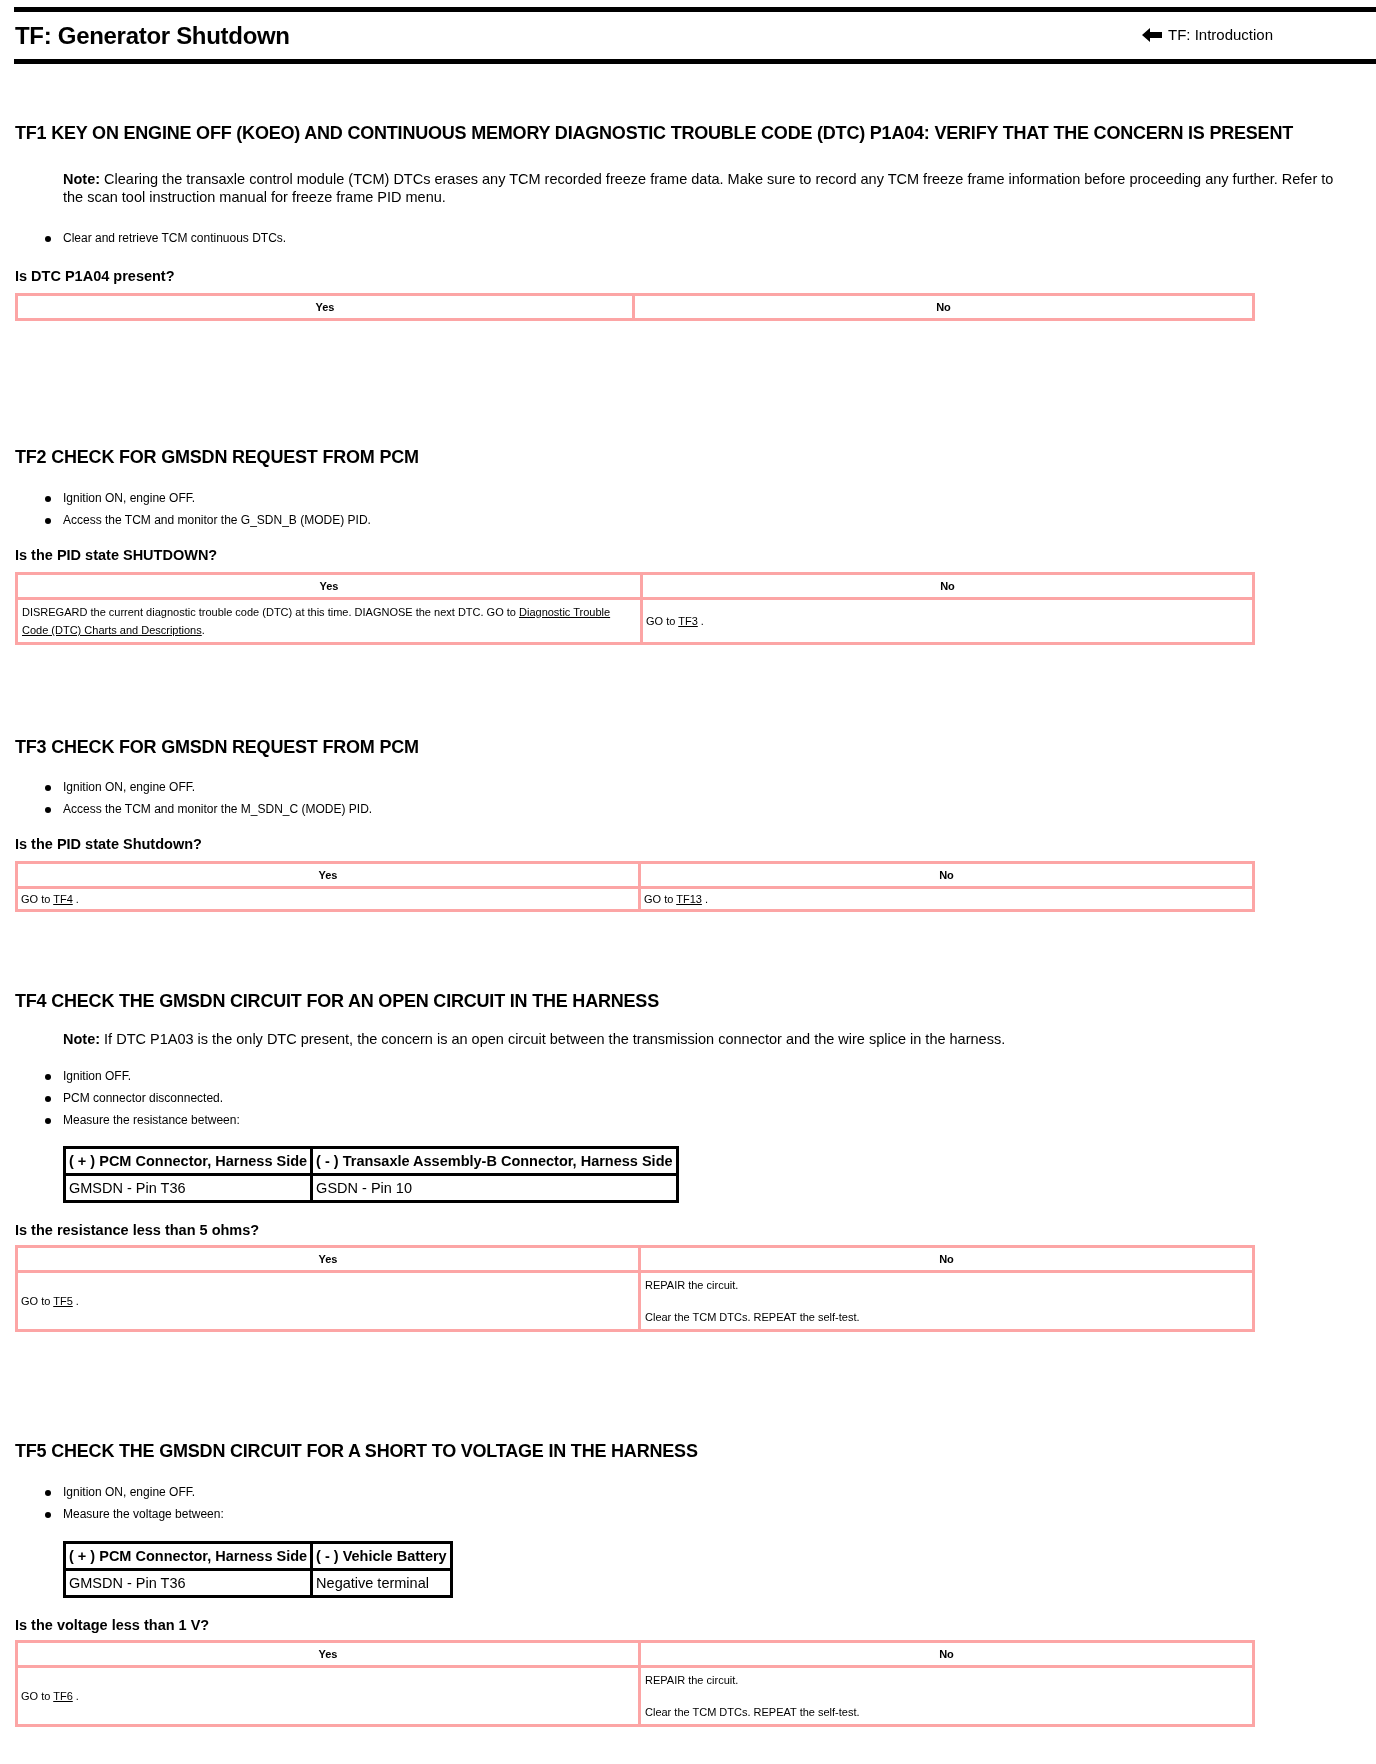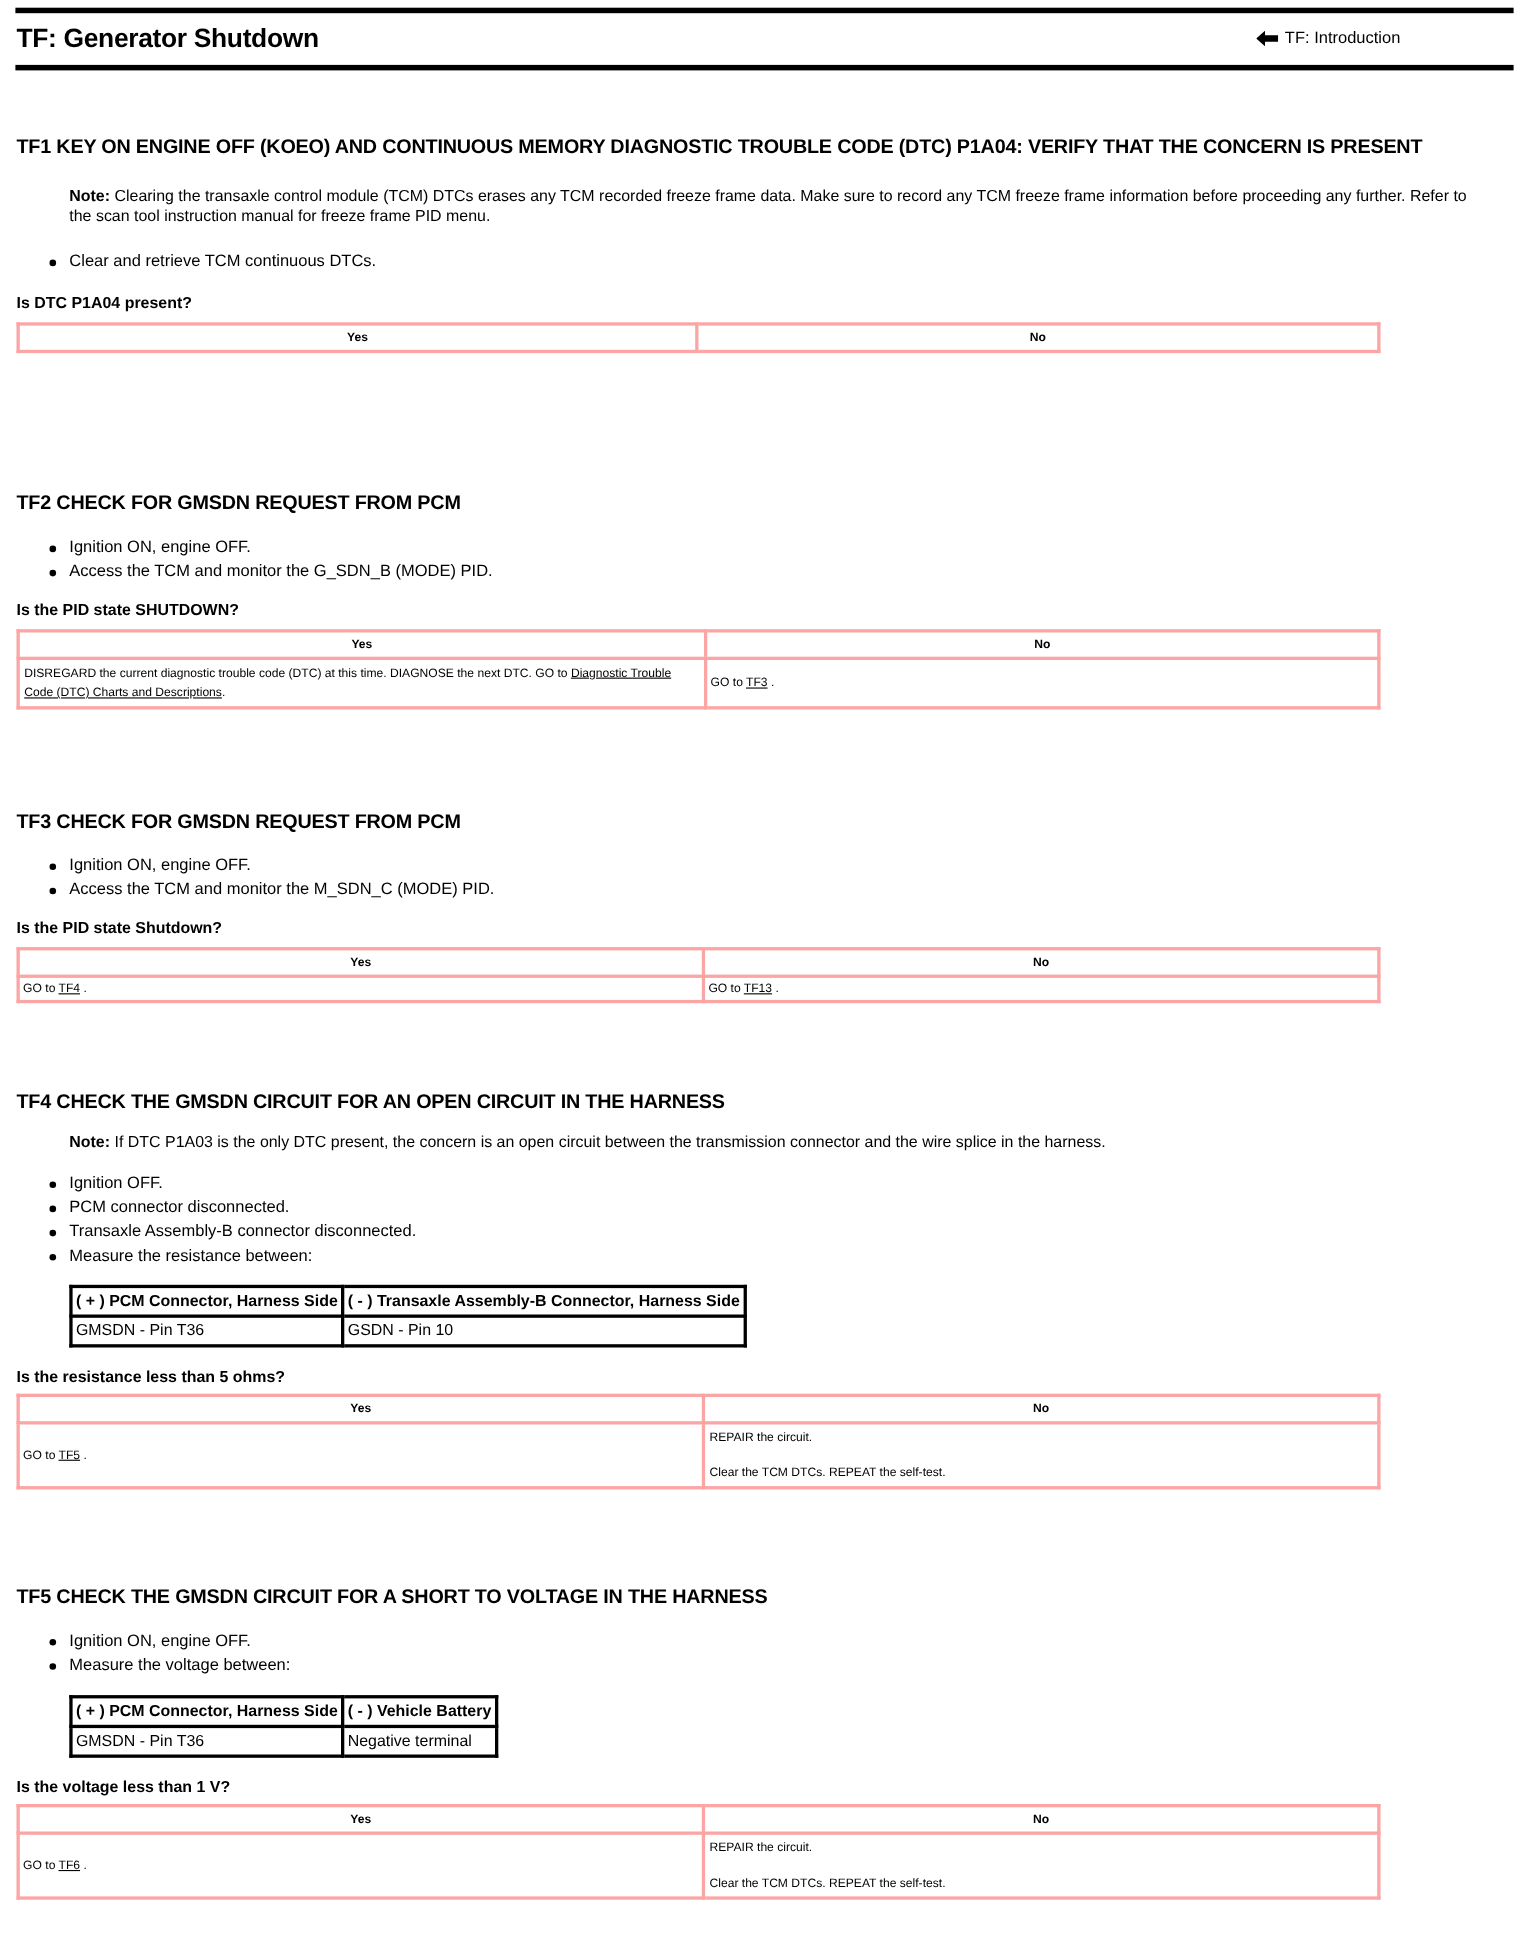--- a/index.html
+++ b/index.html
@@ -25,7 +25,7 @@
   .note { font-size: 14.5px; line-height: 18px; margin: 0 0 0 48px; width: 1290px; }
   .note b { font-weight: bold; }
   ul.steps { margin: 0; padding: 0 0 0 48px; list-style: none; }
-  ul.steps li { font-size: 15px; line-height: 22px; position: relative; }
+  ul.steps li { font-size: 12px; line-height: 22px; position: relative; }
   ul.steps li::before {
     content: ""; position: absolute; left: -18px; top: 9px; width: 6px; height: 6px;
     border-radius: 50%; background: #000;

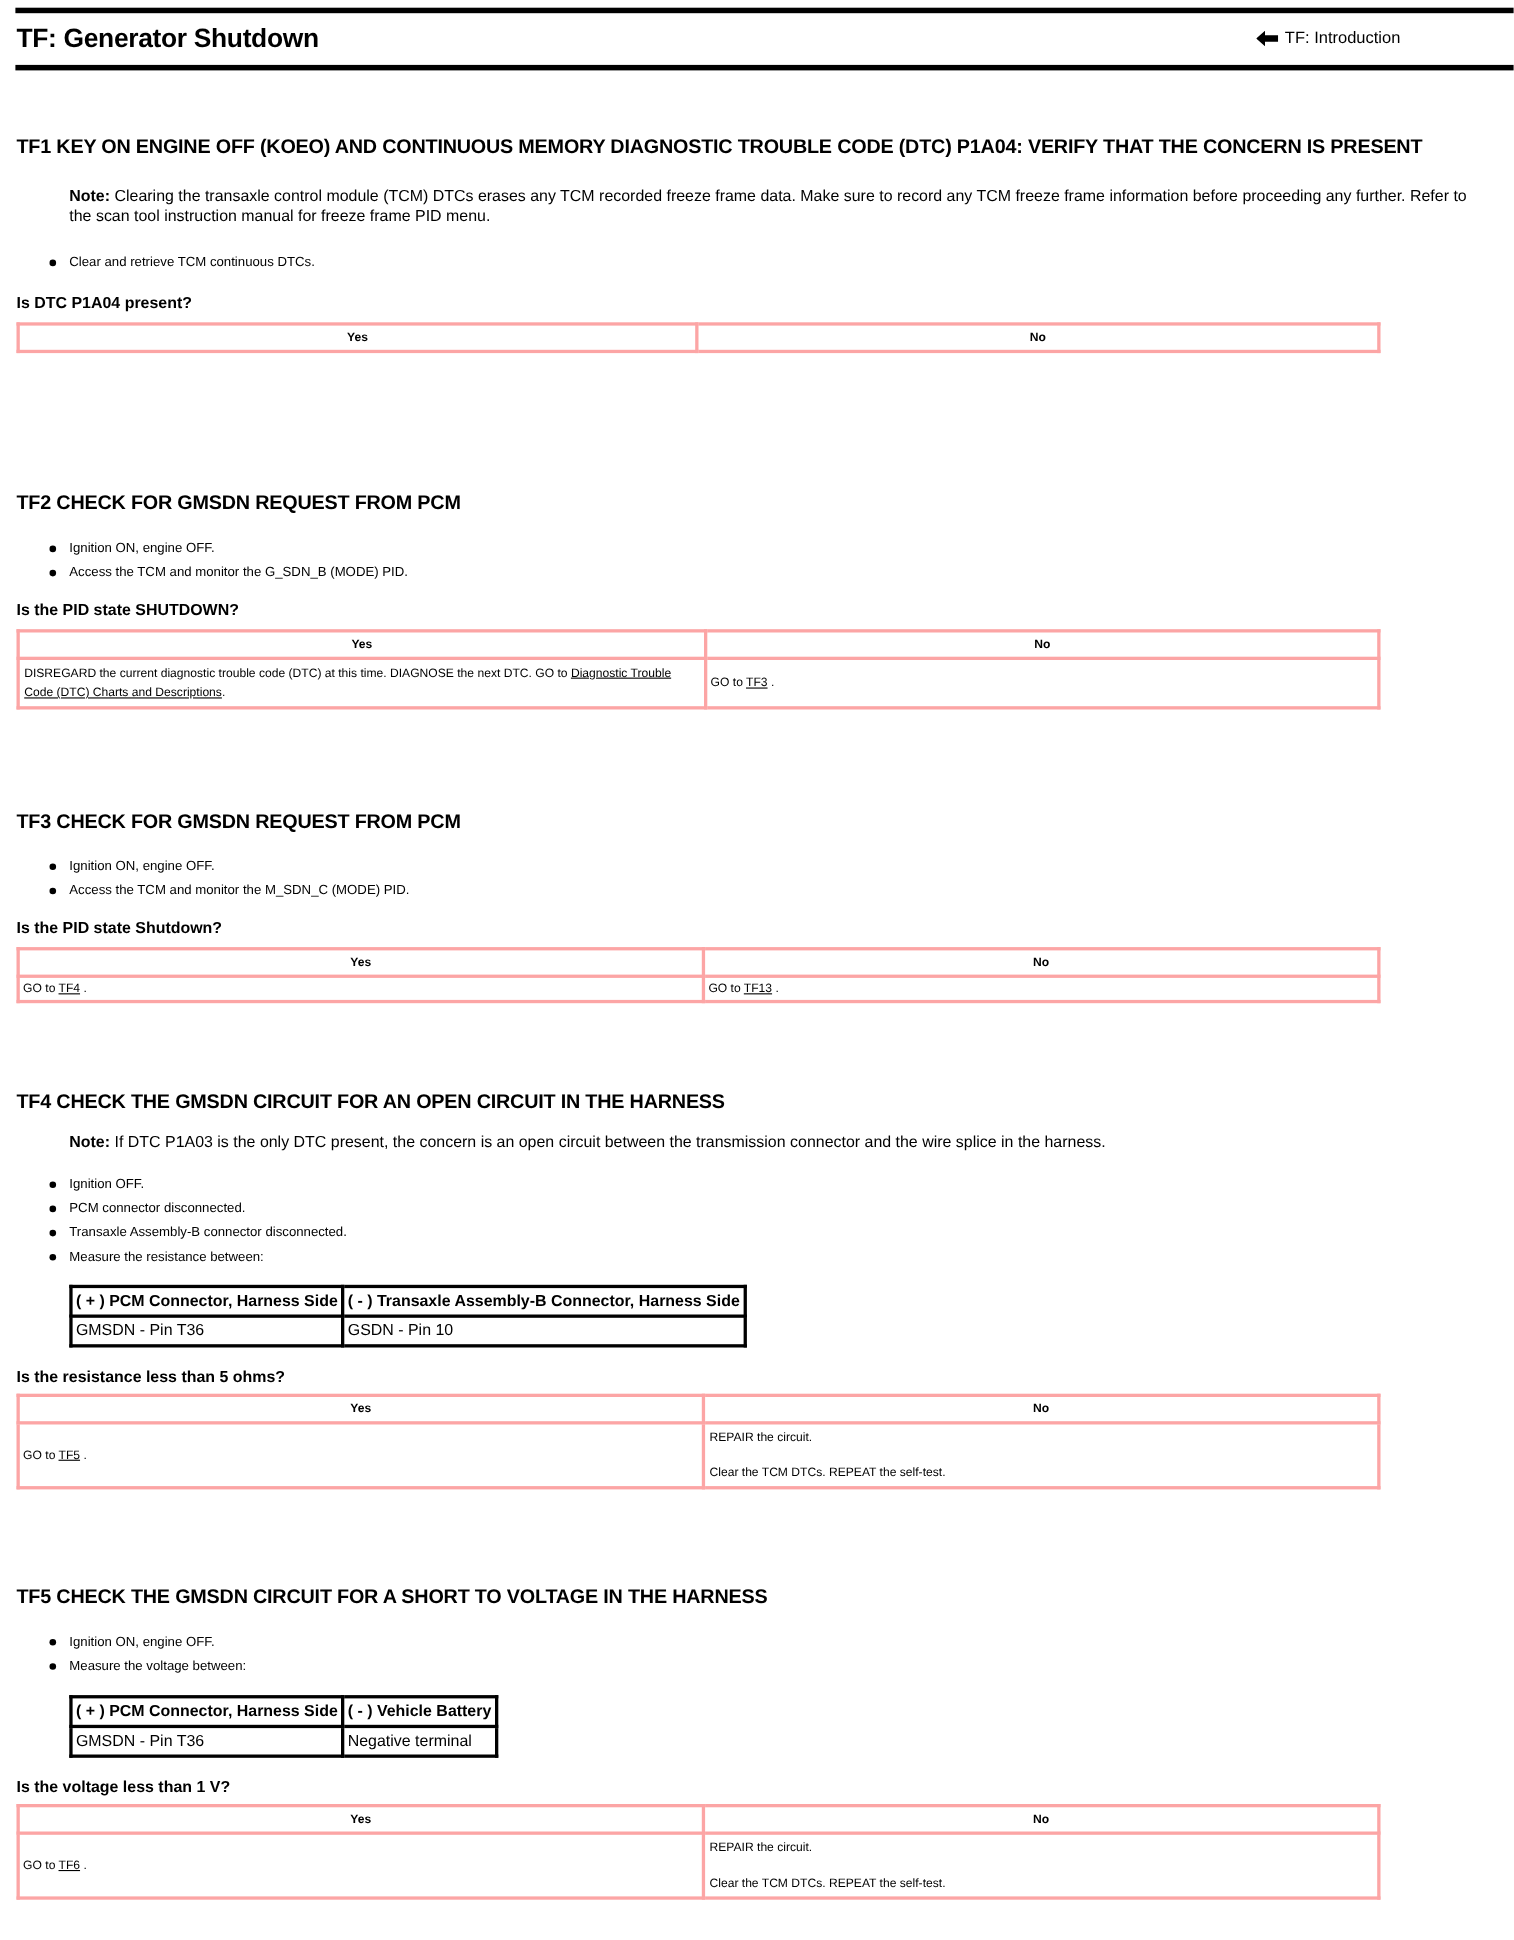--- a/index.html
+++ b/index.html
@@ -124,7 +124,6 @@
   <ul class="steps" style="margin-top:17px;">
     <li>Ignition OFF.</li>
     <li>PCM connector disconnected.</li>
-    <li>Transaxle Assembly-B connector disconnected.</li>
     <li>Measure the resistance between:</li>
   </ul>
   <table class="meas" style="margin-top:15px;">

